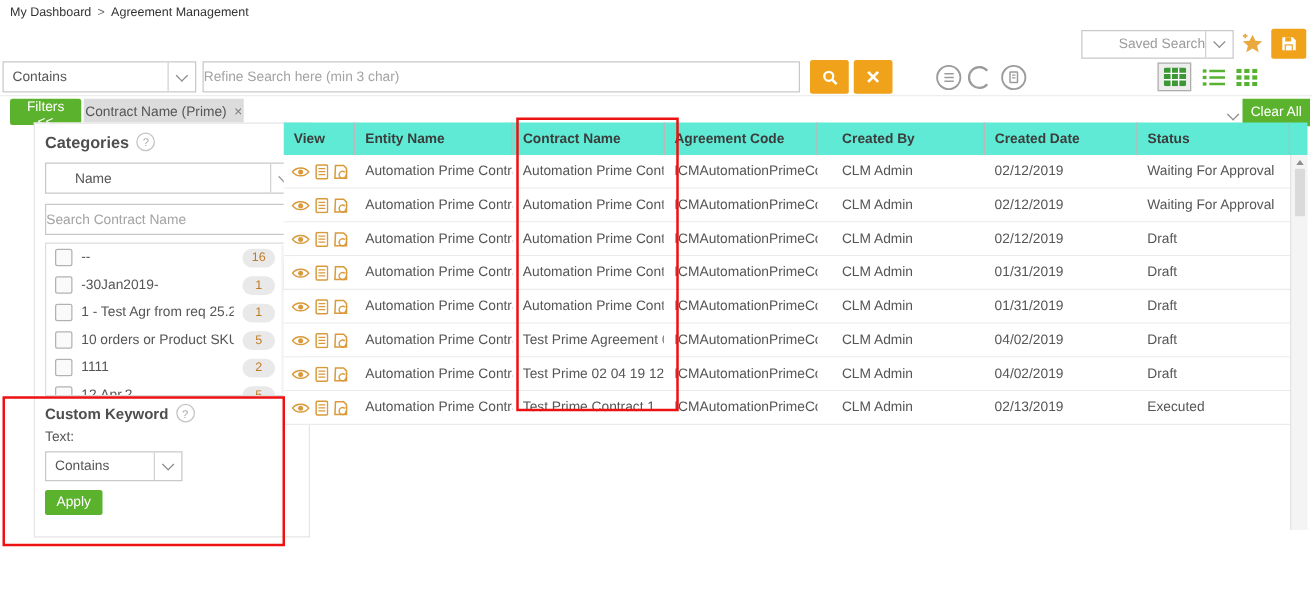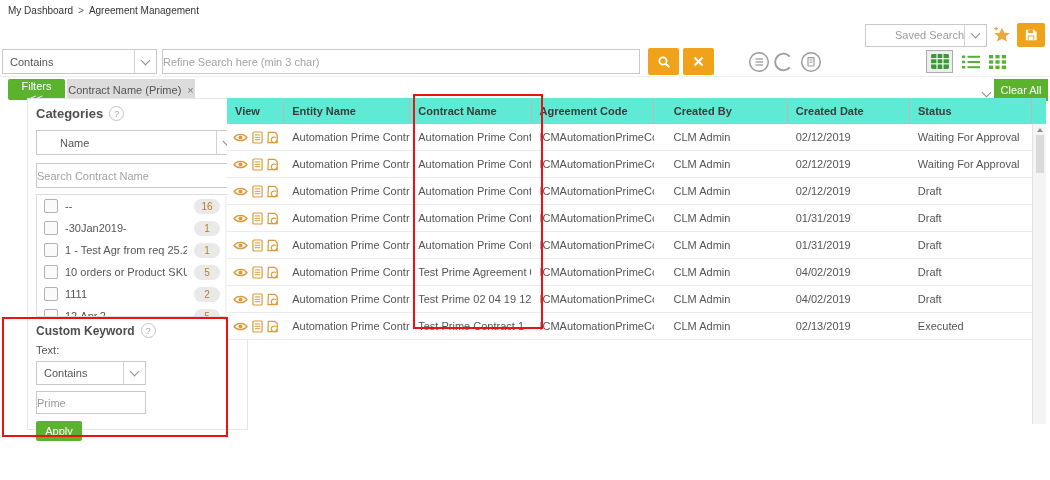--- a/index.html
+++ b/index.html
@@ -317,7 +317,6 @@
             <i class="chev"></i>
           </span>
       </div>
-      <input class="txt ck-input" value="Prime" style="">
       <button class="apply-btn">Apply</button>
     </div>
   </div>

